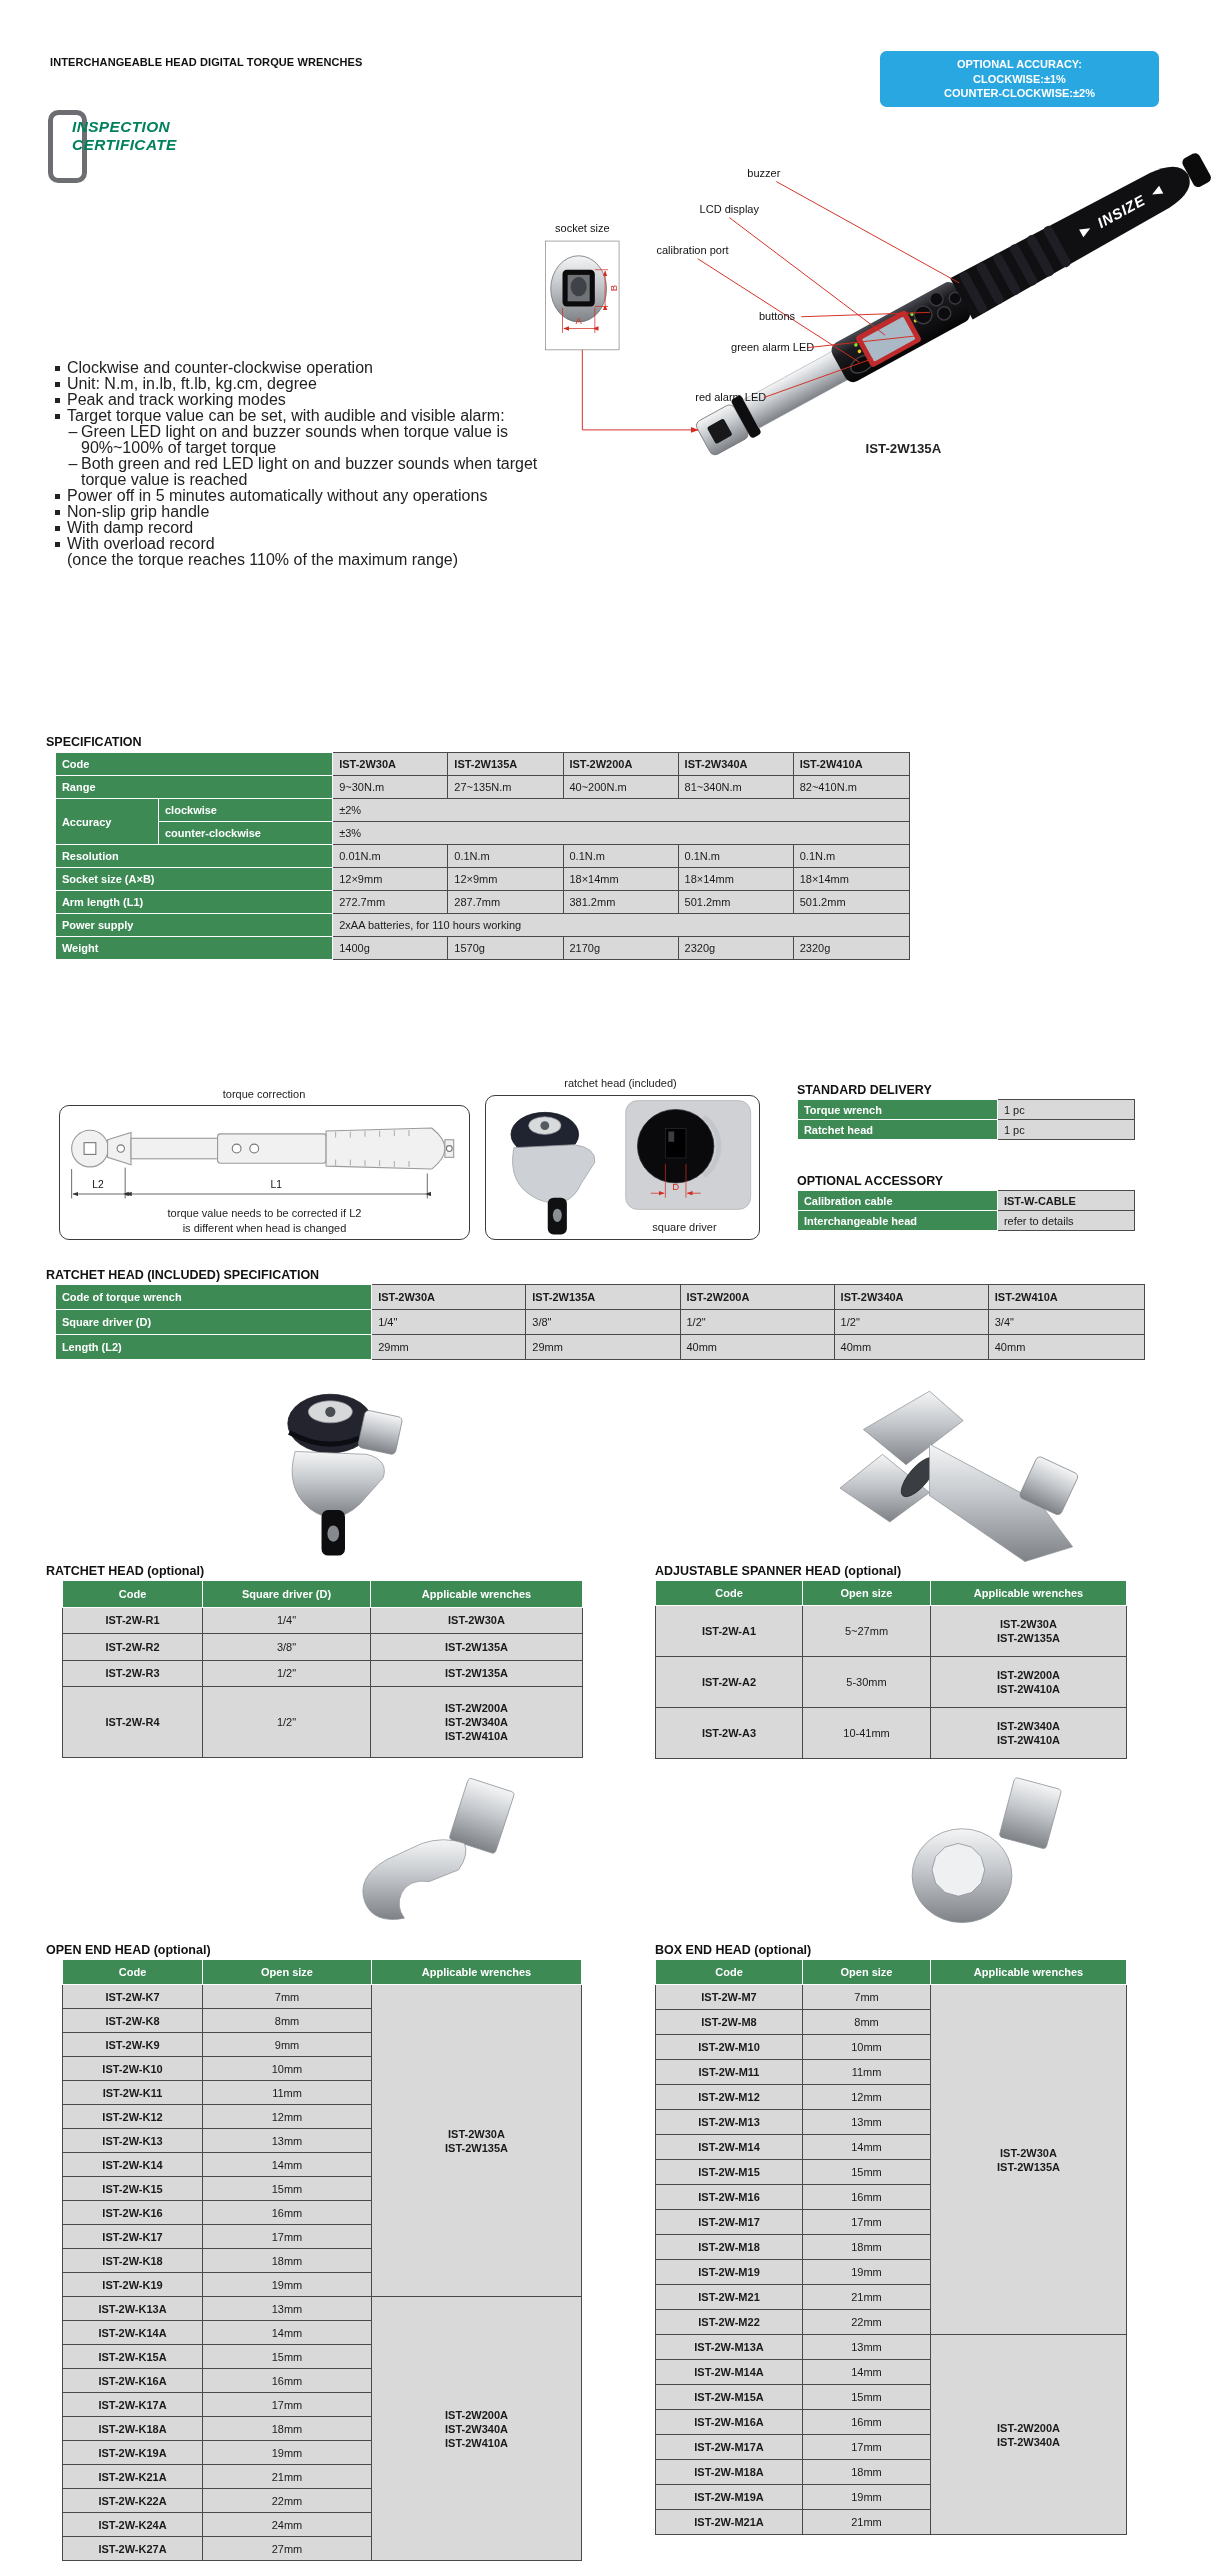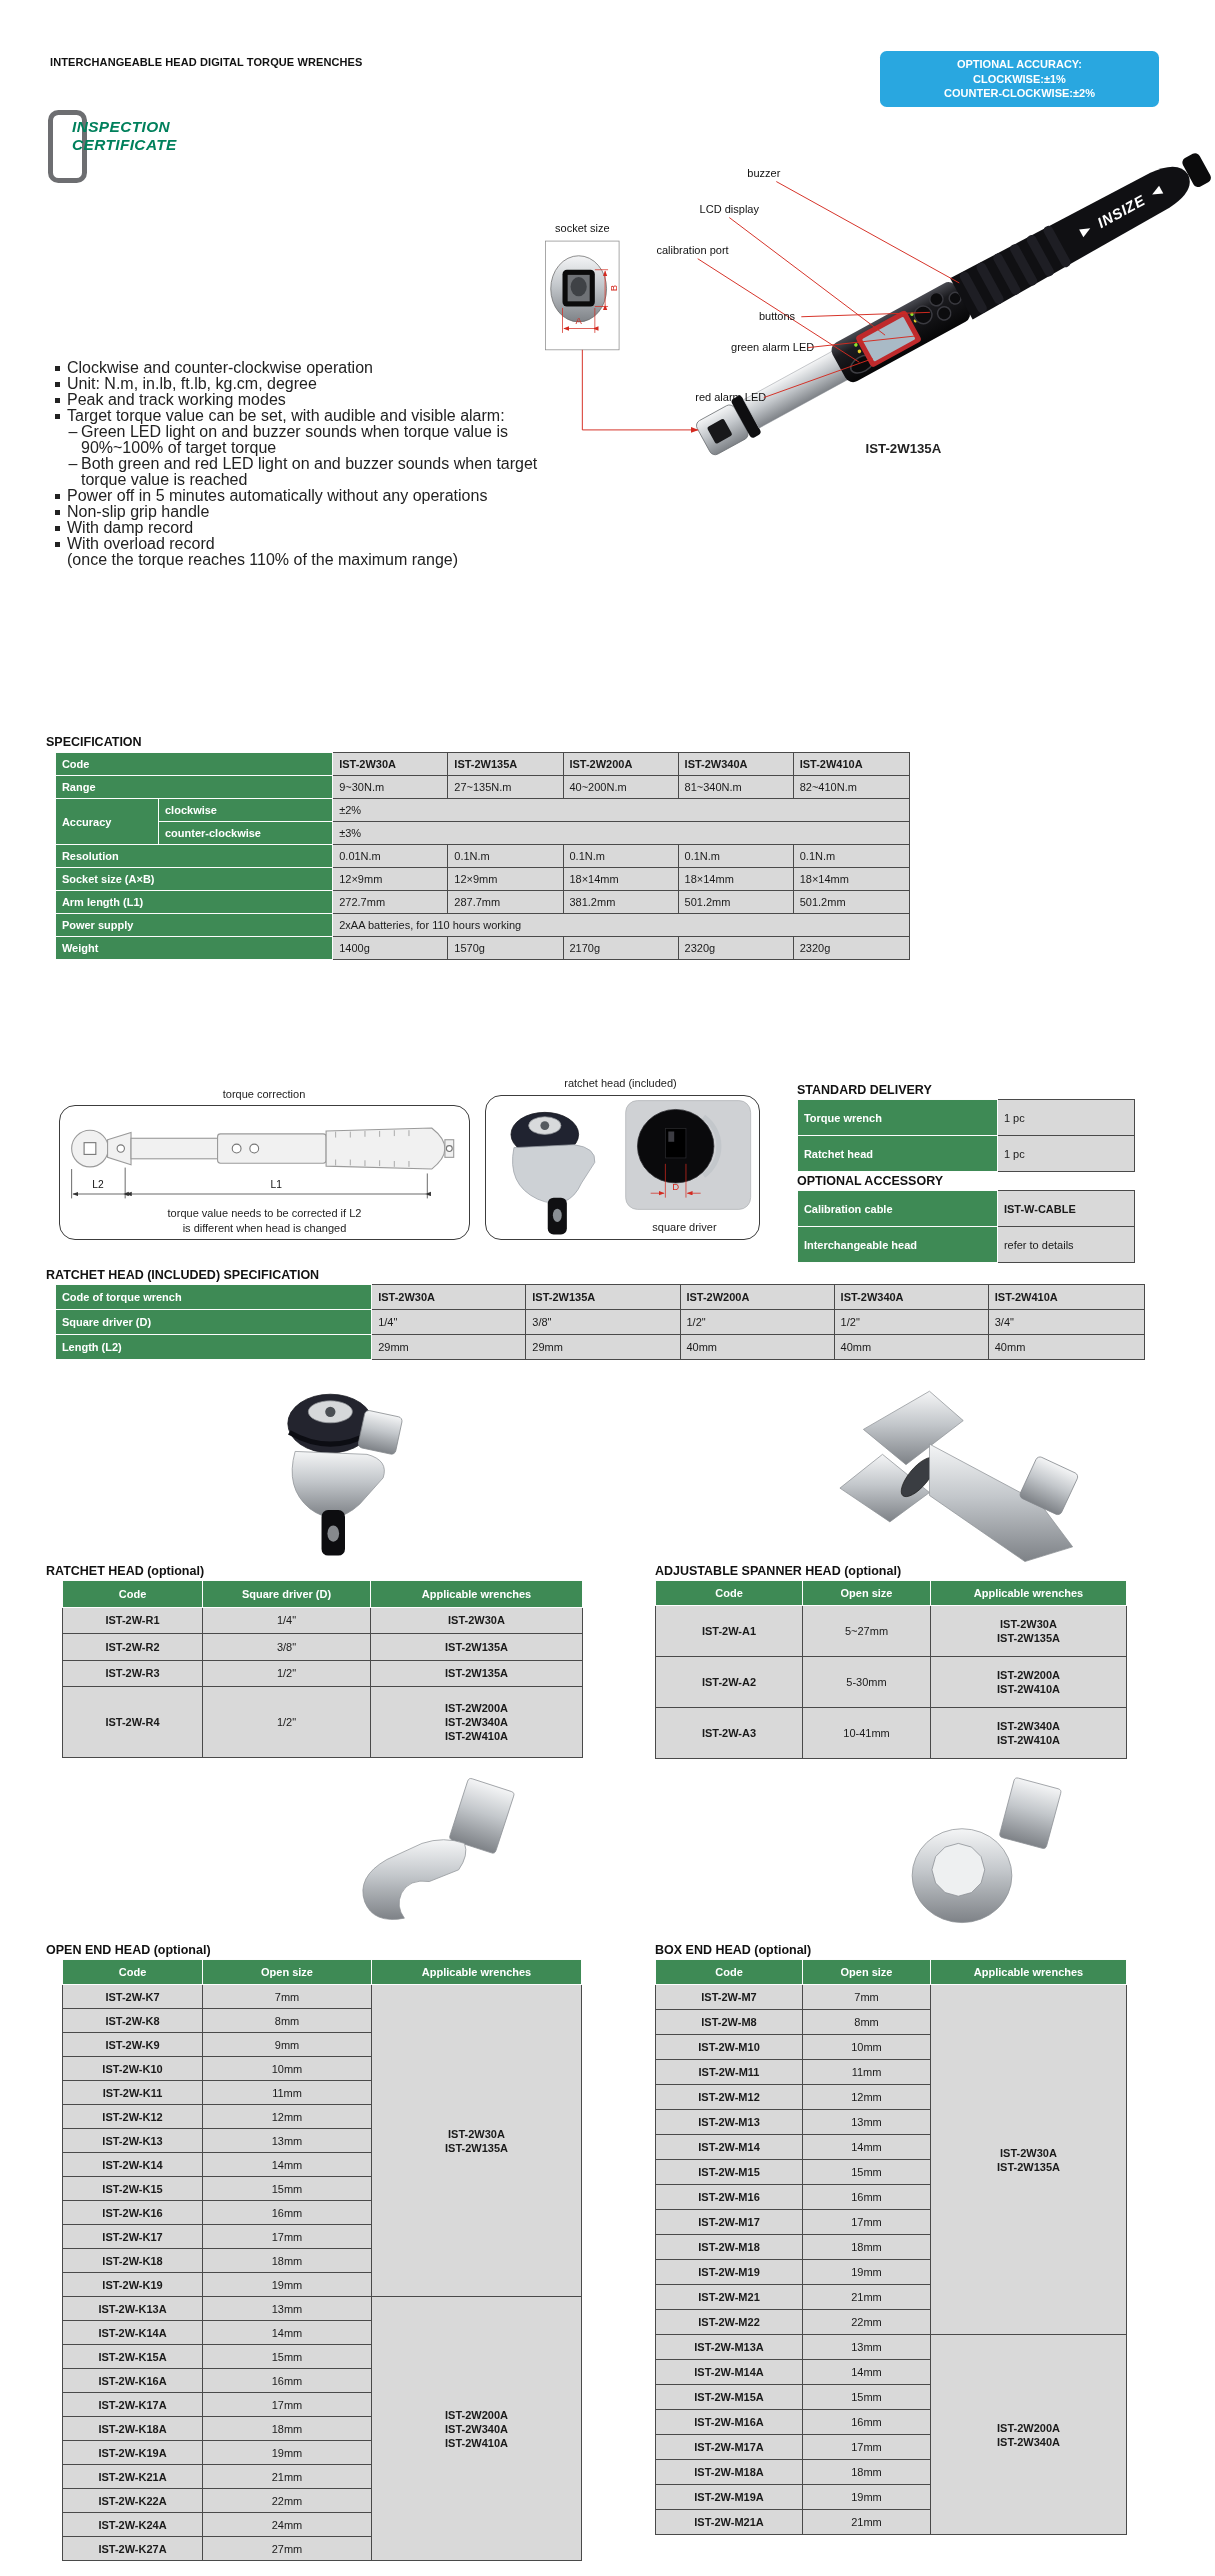--- a/index.html
+++ b/index.html
@@ -30,7 +30,7 @@
   .b{font-weight:bold;}
   .ctr td{text-align:center;}
   #spec-table tr{height:23px}
-  #delivery-table tr,#accessory-table tr{height:36px}
+  #delivery-table tr,#accessory-table tr{height:20px}
   #included-table tr{height:25px}
   #ratchet-opt-table tr{height:26.5px}
   #ratchet-opt-table tr:last-child{height:71px}

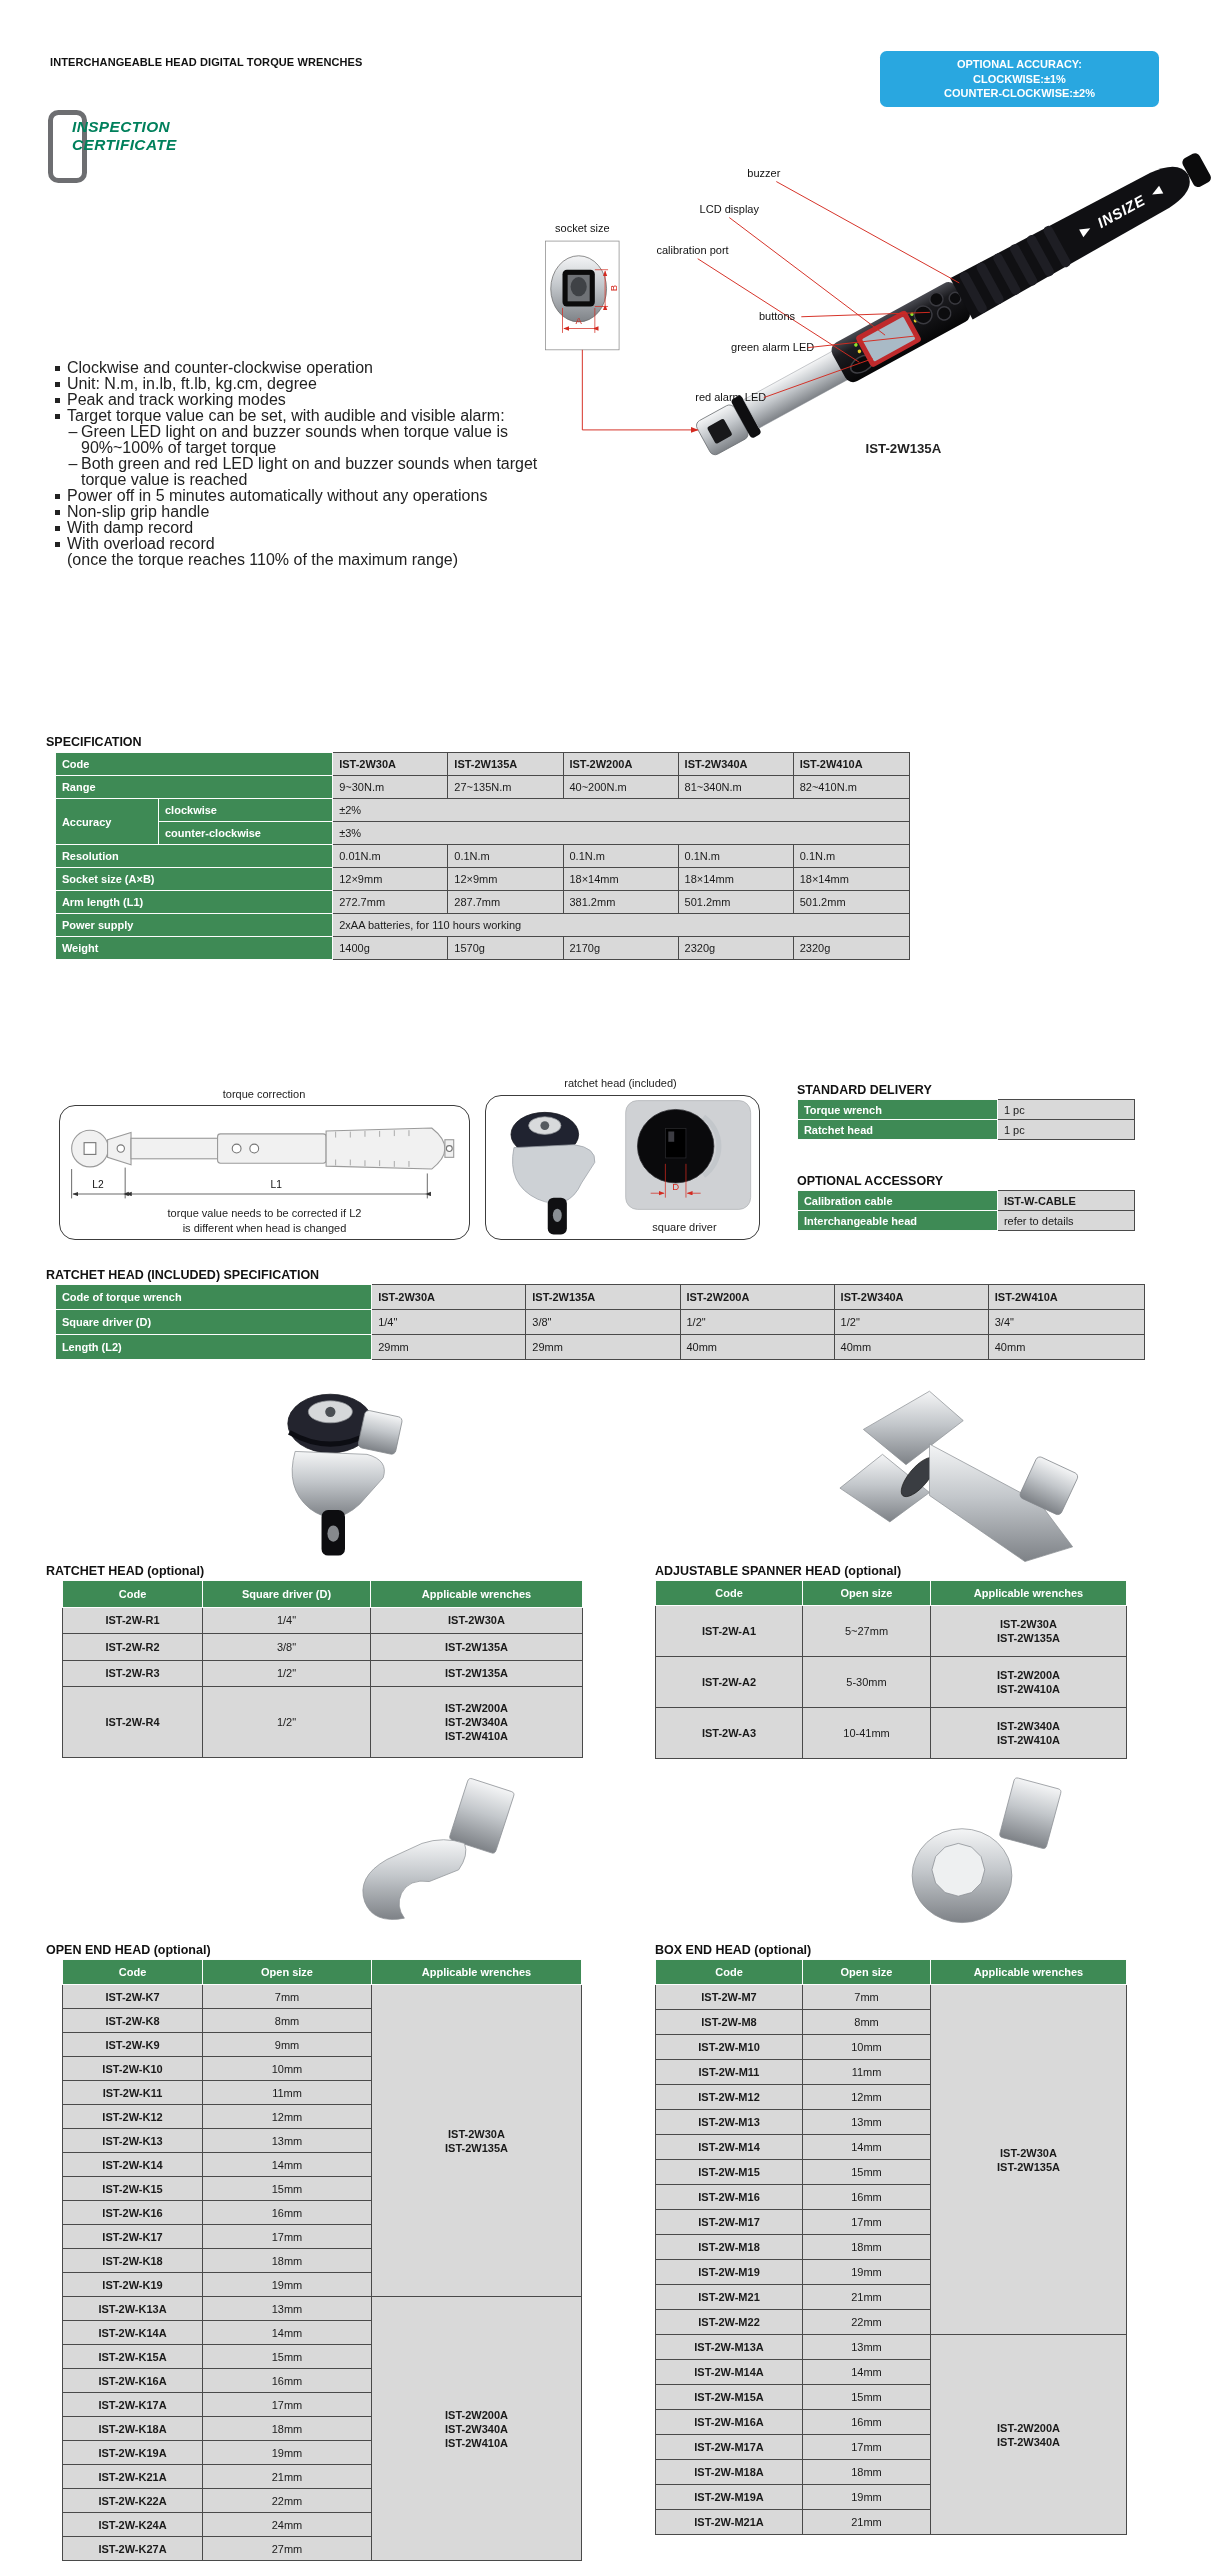--- a/index.html
+++ b/index.html
@@ -39,7 +39,7 @@
   #open-table tr{height:24px}
   #open-table tr:first-child{height:25px}
   #box-table tr{height:25px}
-  .roundbox{border:1.5px solid #3c3c3c;border-radius:16px;background:#fff;box-sizing:border-box;}
+  .roundbox{border:1.5px solid #3c3c3c;border-radius:10px;background:#fff;box-sizing:border-box;}
   svg text{font-family:"Liberation Sans",sans-serif;}
 </style>
 </head>

